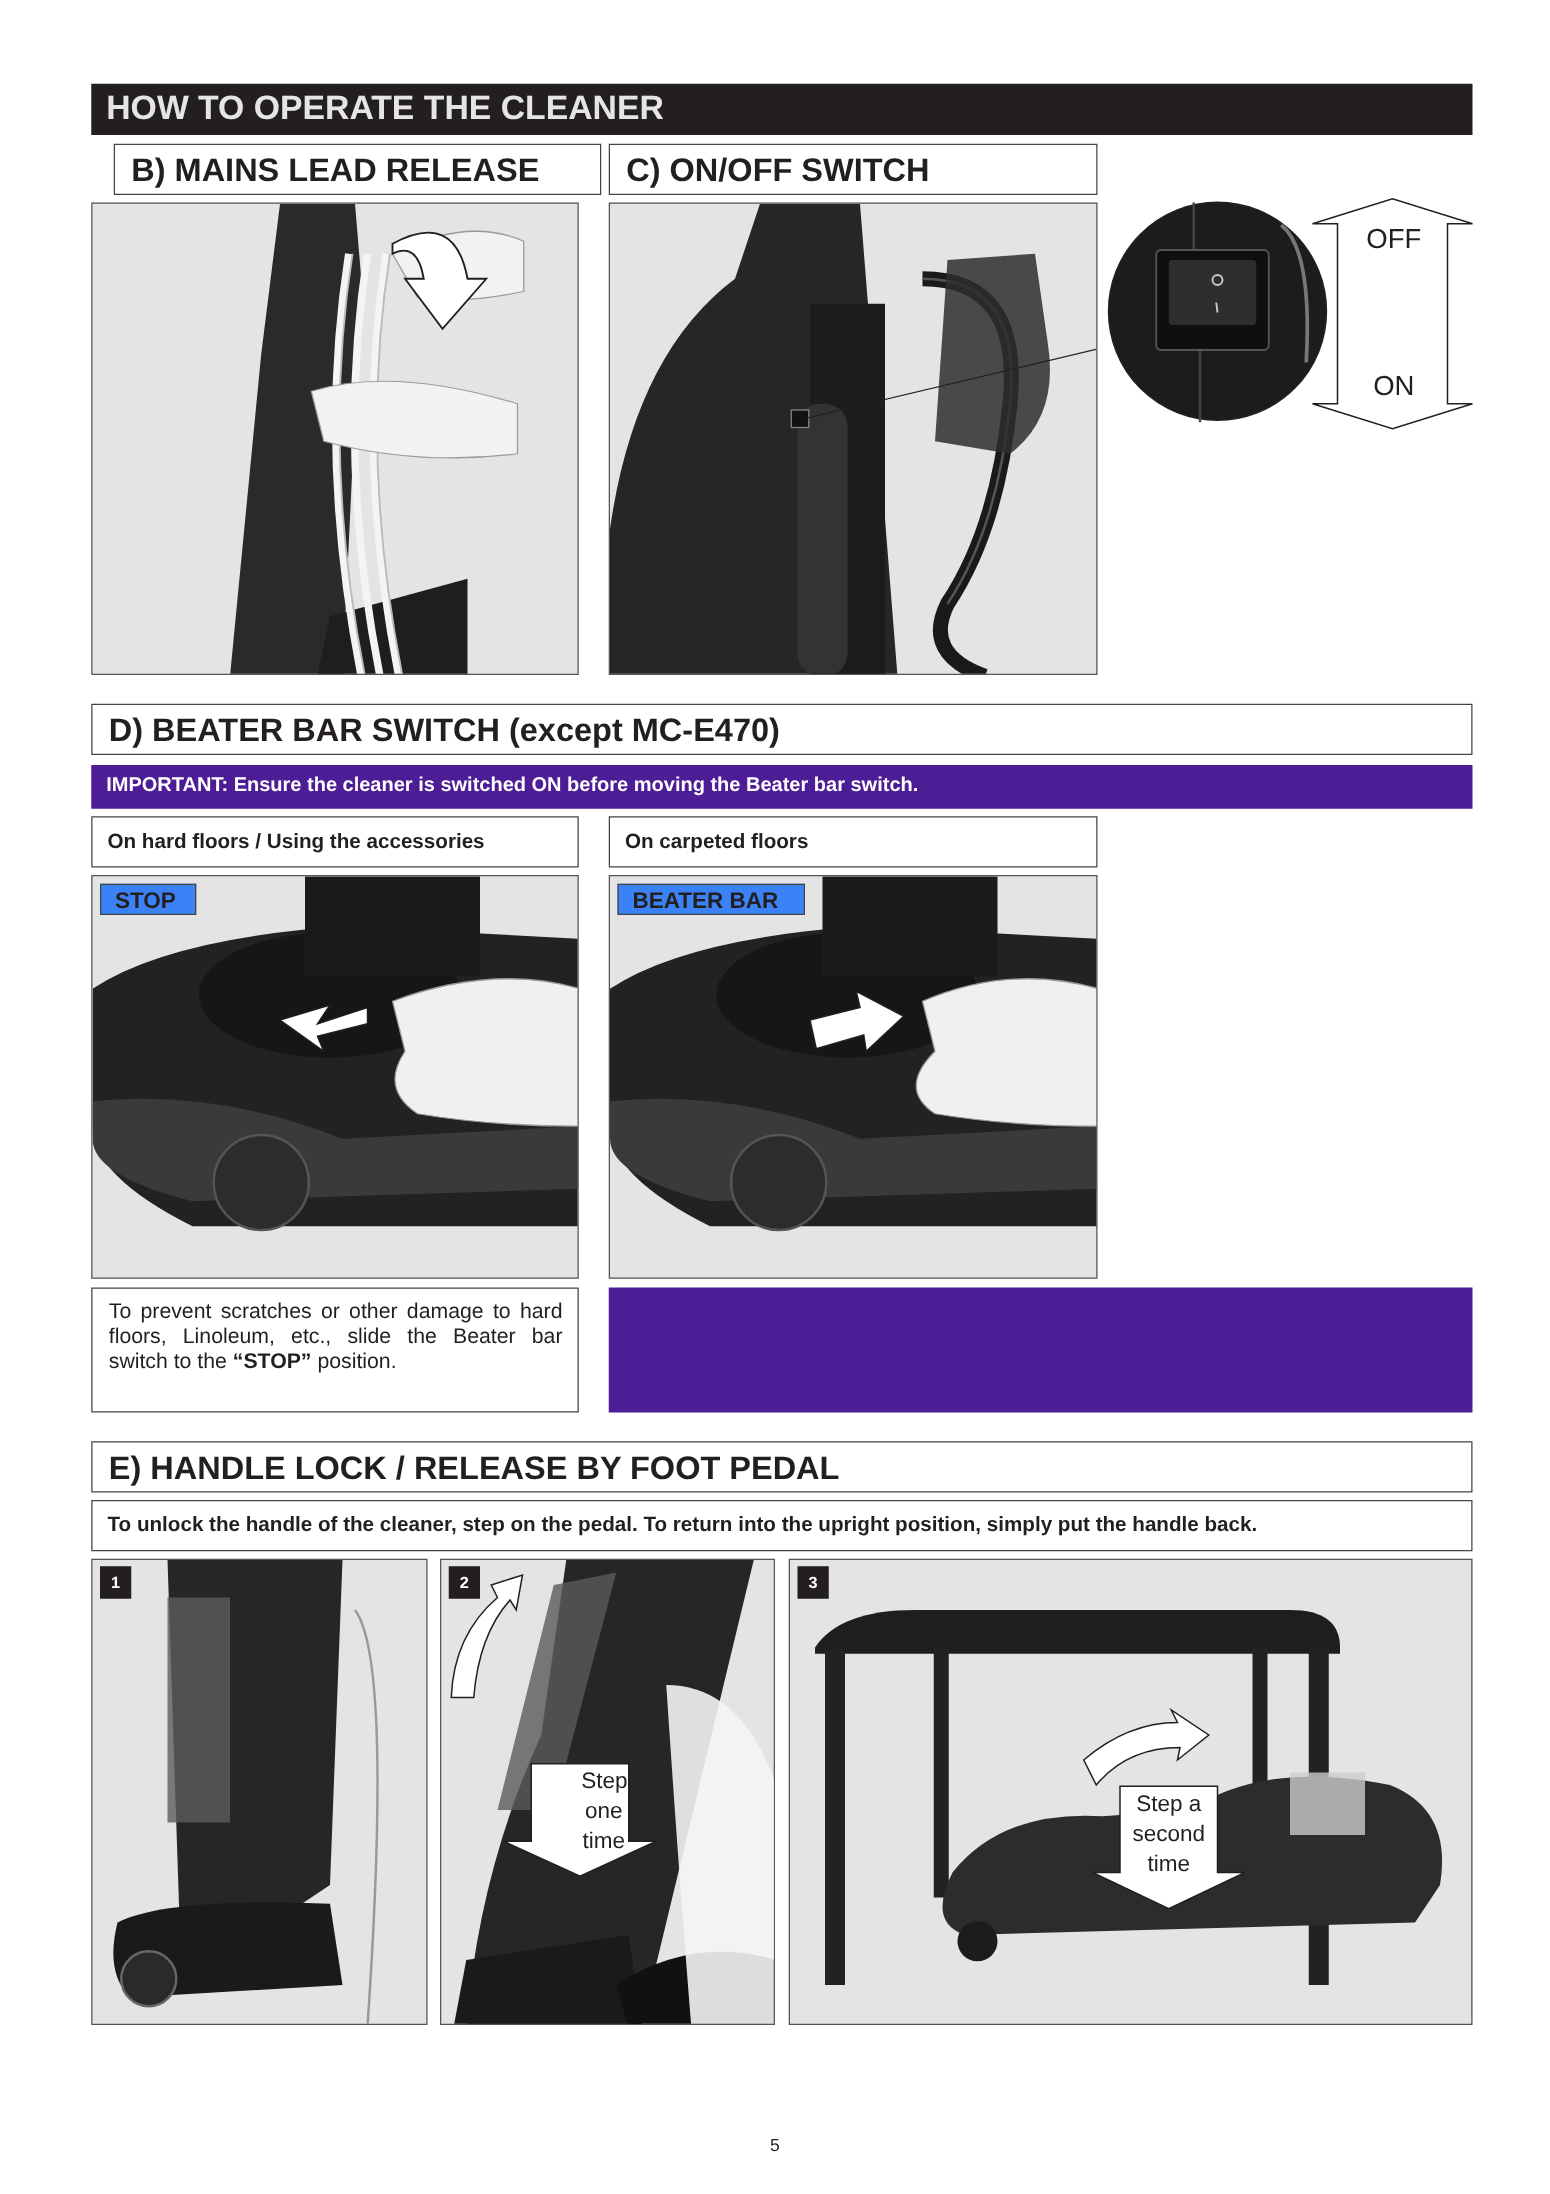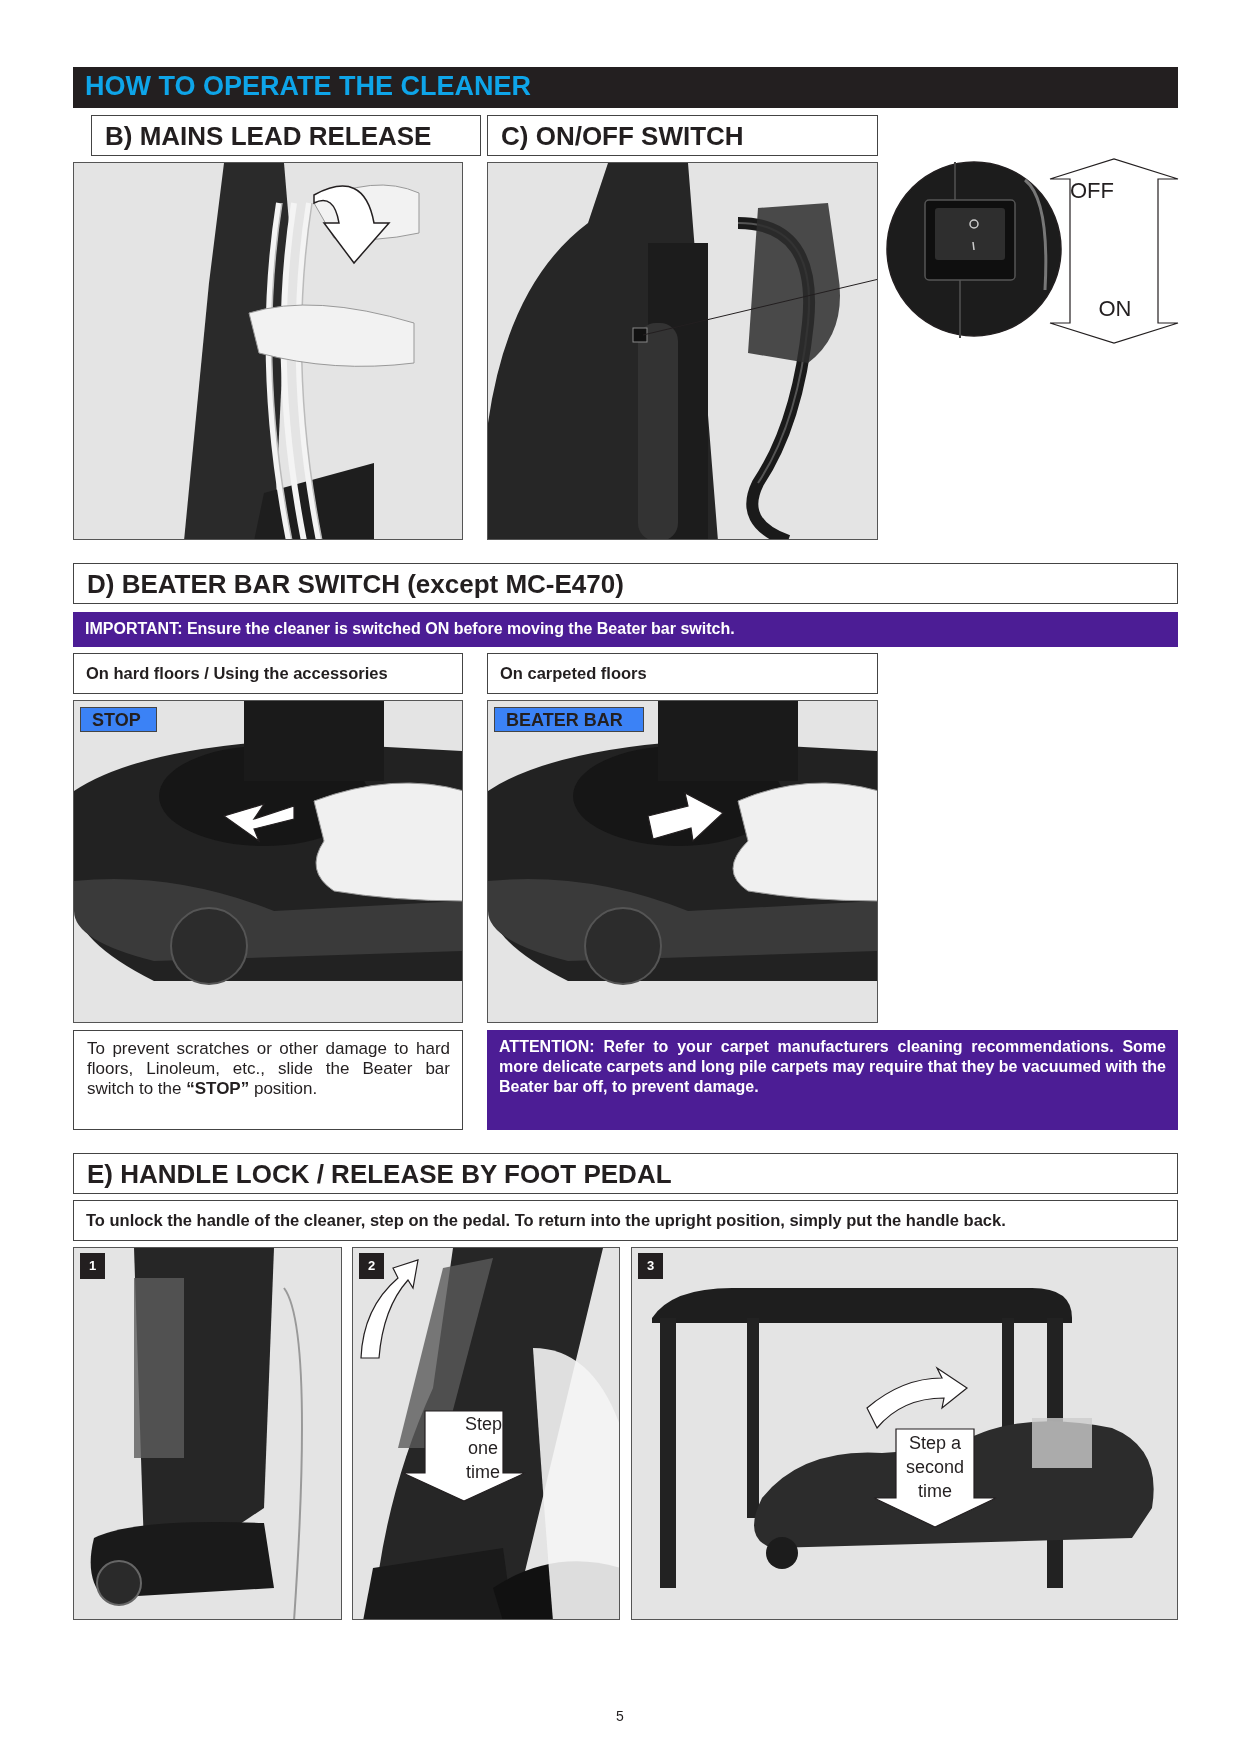--- a/index.html
+++ b/index.html
@@ -5,7 +5,7 @@
   html,body{margin:0;padding:0;background:#fff;}
   body{width:1240px;height:1755px;position:relative;font-family:"Liberation Sans",sans-serif;color:#231f20;overflow:hidden;}
   .abs{position:absolute;box-sizing:border-box;}
-  .titlebar{left:73px;top:67px;width:1105px;height:41px;background:#231f20;color:#0ea5e9;font-weight:bold;font-size:27px;padding:4px 0 0 12px;}
+  .titlebar{left:73px;top:67px;width:1105px;height:41px;background:#231f20;color:#e5e5e5;font-weight:bold;font-size:27px;padding:4px 0 0 12px;}
   .hbox{border:1.5px solid #444;background:#fff;font-weight:bold;font-size:26px;padding:5px 0 0 13px;}
   .sbox{border:1.5px solid #444;background:#fff;font-weight:bold;font-size:16.5px;padding:10px 0 16px 12px;}
   .photo{border:1.5px solid #555;background:#e4e4e4;overflow:hidden;}

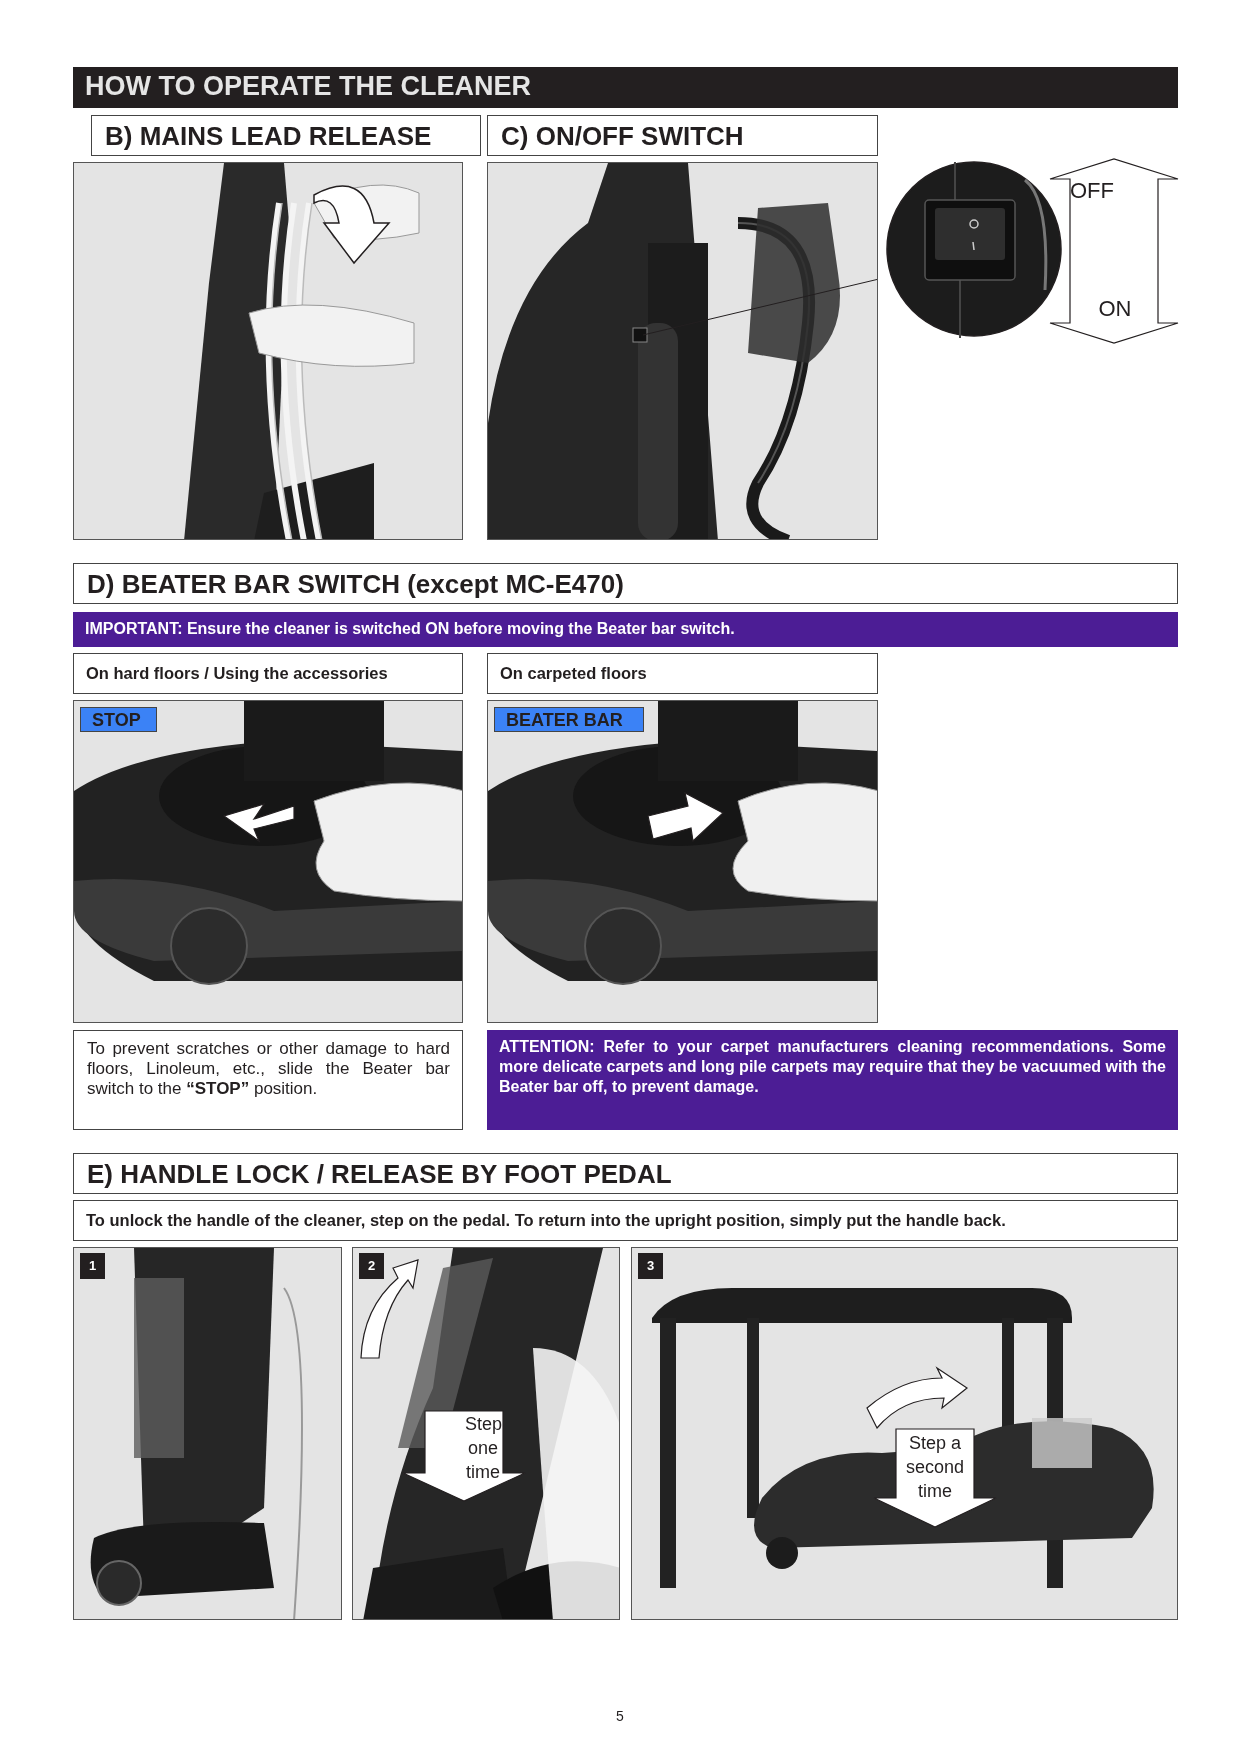--- a/index.html
+++ b/index.html
@@ -80,7 +80,7 @@
     <path d="M2 22 L66 2 L130 22 L110 22 L110 166 L130 166 L66 186 L2 166 L22 166 L22 22 Z" fill="#fff" stroke="#231f20" stroke-width="1.2"></path>
   </svg>
 </div>
-<div class="abs" style="left:1070px;top:178px;width:90px;text-align:left;font-size:22px;">OFF</div>
+<div class="abs" style="left:1070px;top:178px;width:90px;text-align:center;font-size:22px;">OFF</div>
 <div class="abs" style="left:1070px;top:296px;width:90px;text-align:center;font-size:22px;">ON</div>
 
 <div class="abs hbox" style="left:73px;top:563px;width:1105px;height:41px;">D) BEATER BAR SWITCH (except MC-E470)</div>

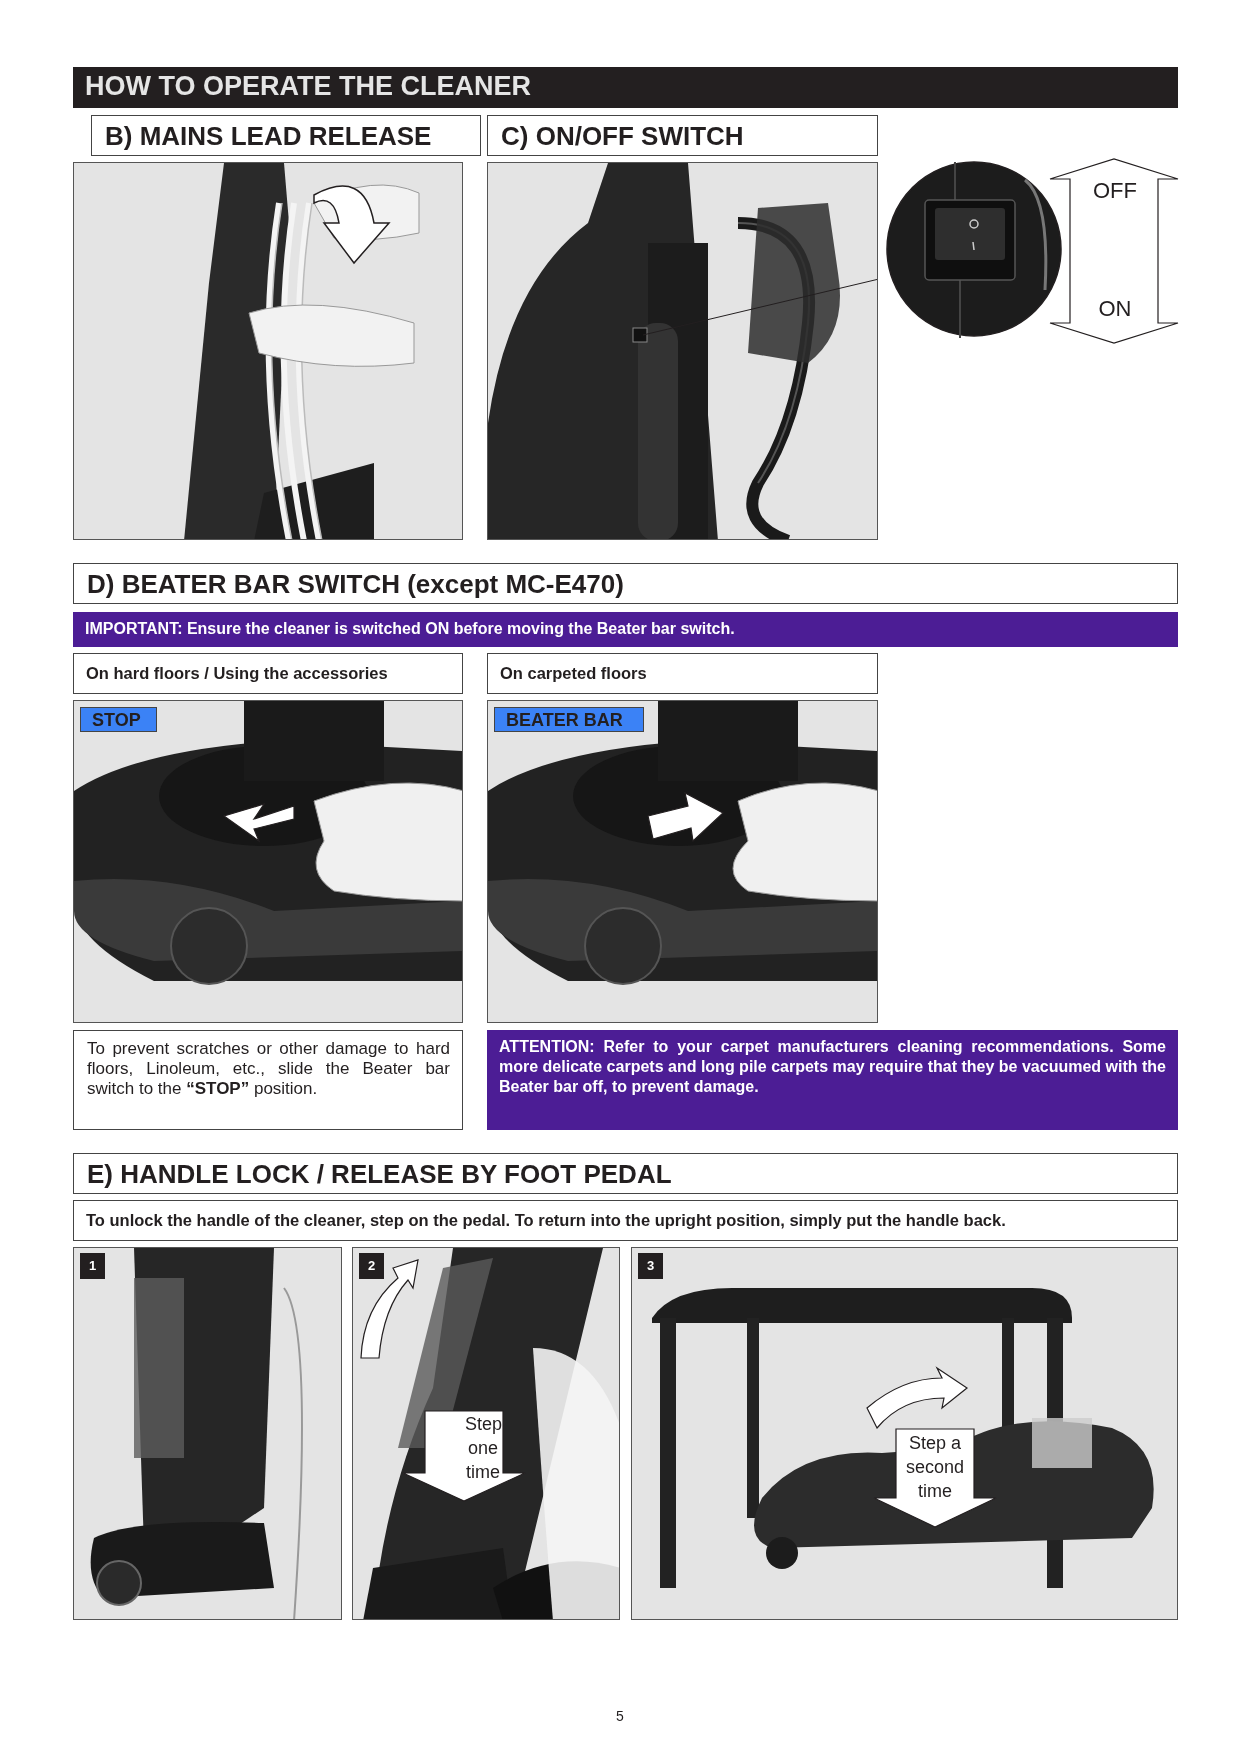--- a/index.html
+++ b/index.html
@@ -120,7 +120,6 @@
 </div>
 
 <div class="abs graybar" style="left:487px;top:1030px;width:691px;height:100px;padding:7px 12px 0 12px;line-height:20px;">
-  <div style="text-align:justify;">ATTENTION: Refer to your carpet manufacturers cleaning recommendations. Some more delicate carpets and long pile carpets may require that they be vacuumed with the Beater bar off, to prevent damage.</div>
 </div>
 
 <div class="abs hbox" style="left:73px;top:1153px;width:1105px;height:41px;">E) HANDLE LOCK / RELEASE BY FOOT PEDAL</div>

